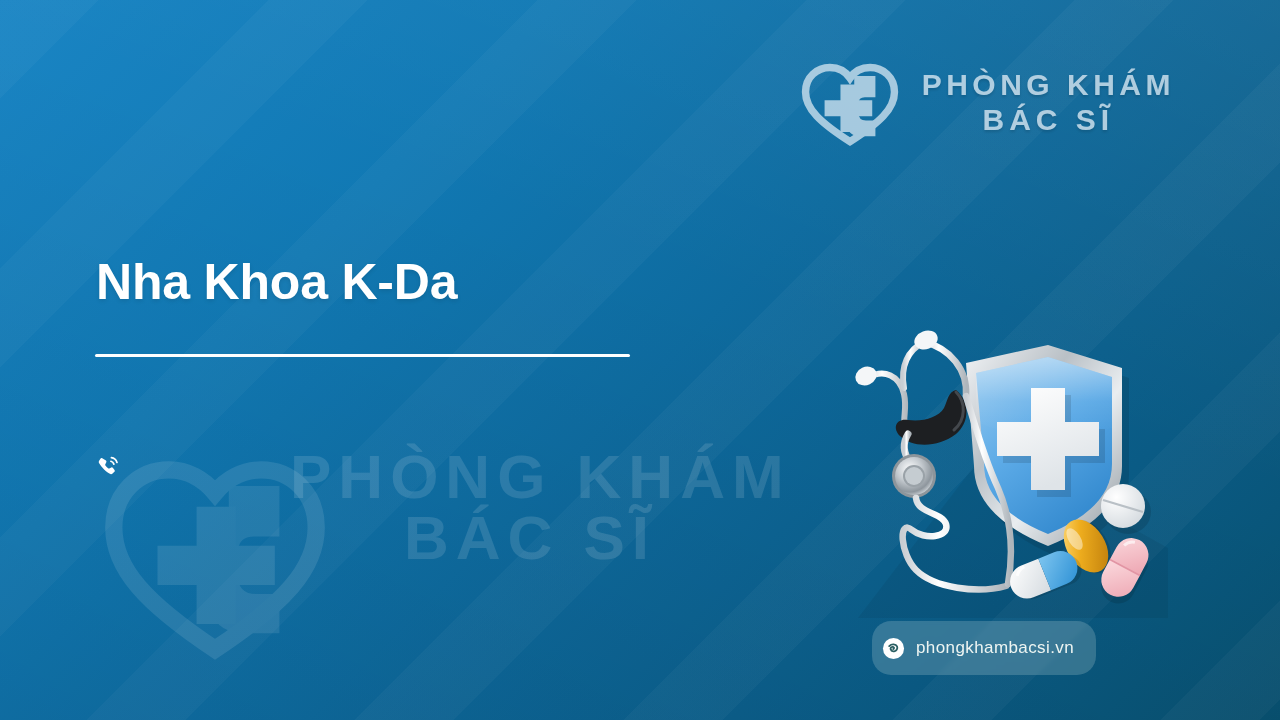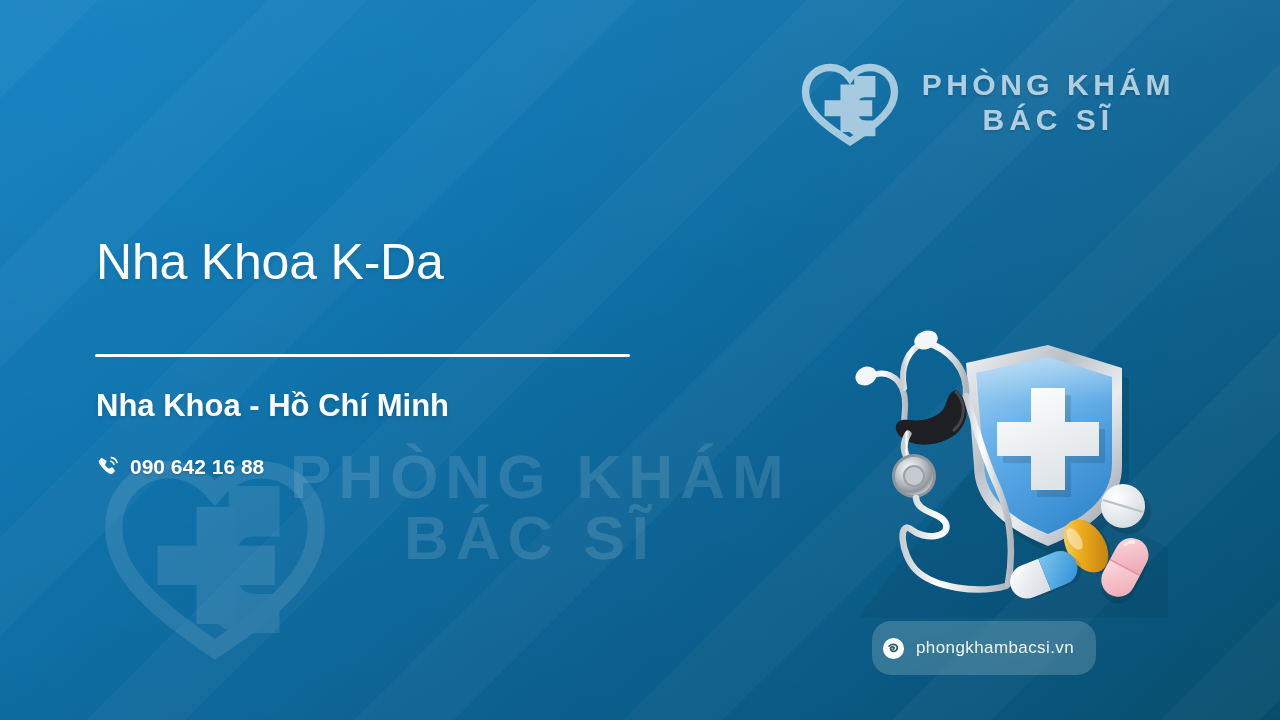--- a/index.html
+++ b/index.html
@@ -45,8 +45,8 @@
 
   
   .title{
-    position:absolute;left:96px;top:233px;
-    font-size:50px;font-weight:400;color:#ffffff;letter-spacing:-0.2px;
+    position:absolute;left:96px;top:253px;
+    font-size:50px;font-weight:700;color:#ffffff;letter-spacing:-0.2px;
     text-shadow:0 2px 4px rgba(0,0,0,.10);
   }
   .divider{

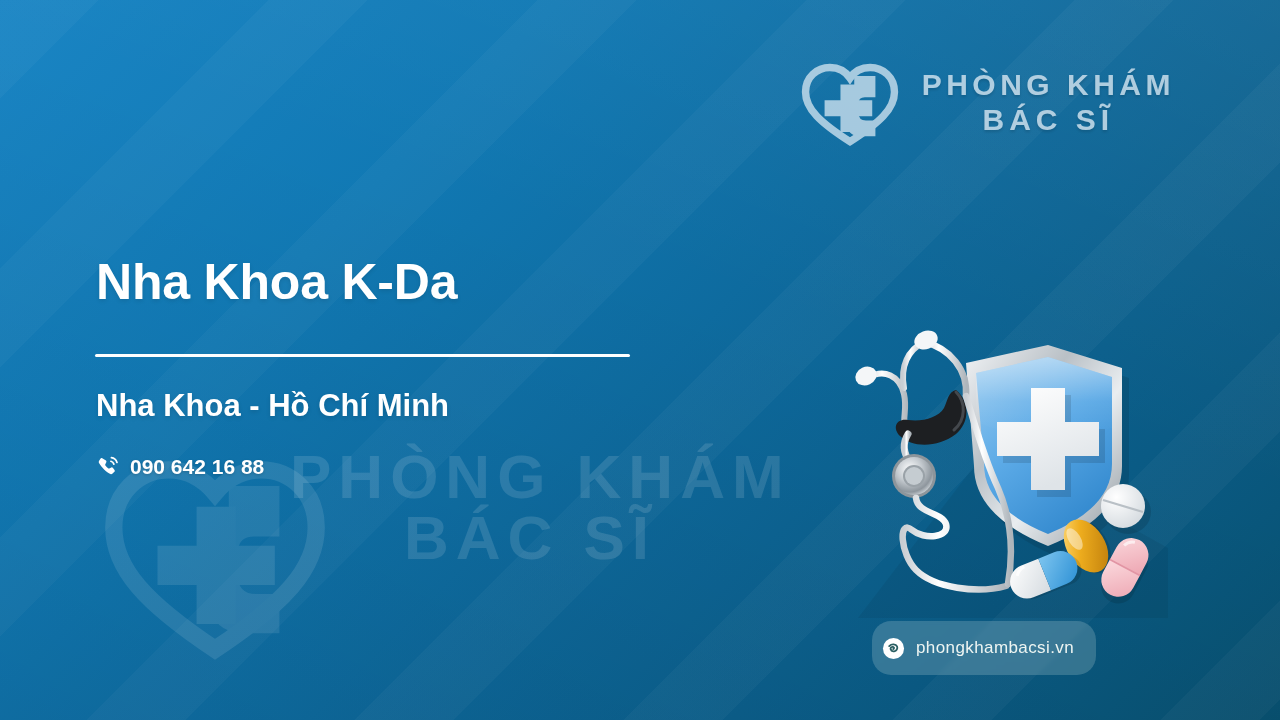--- a/index.html
+++ b/index.html
@@ -128,7 +128,6 @@
 
   <div class="title">Nha Khoa K-Da</div>
   <div class="divider"></div>
-  <div class="subtitle">Nha Khoa - Hồ Chí Minh</div>
 
   <div class="info">
     <div class="info-row">

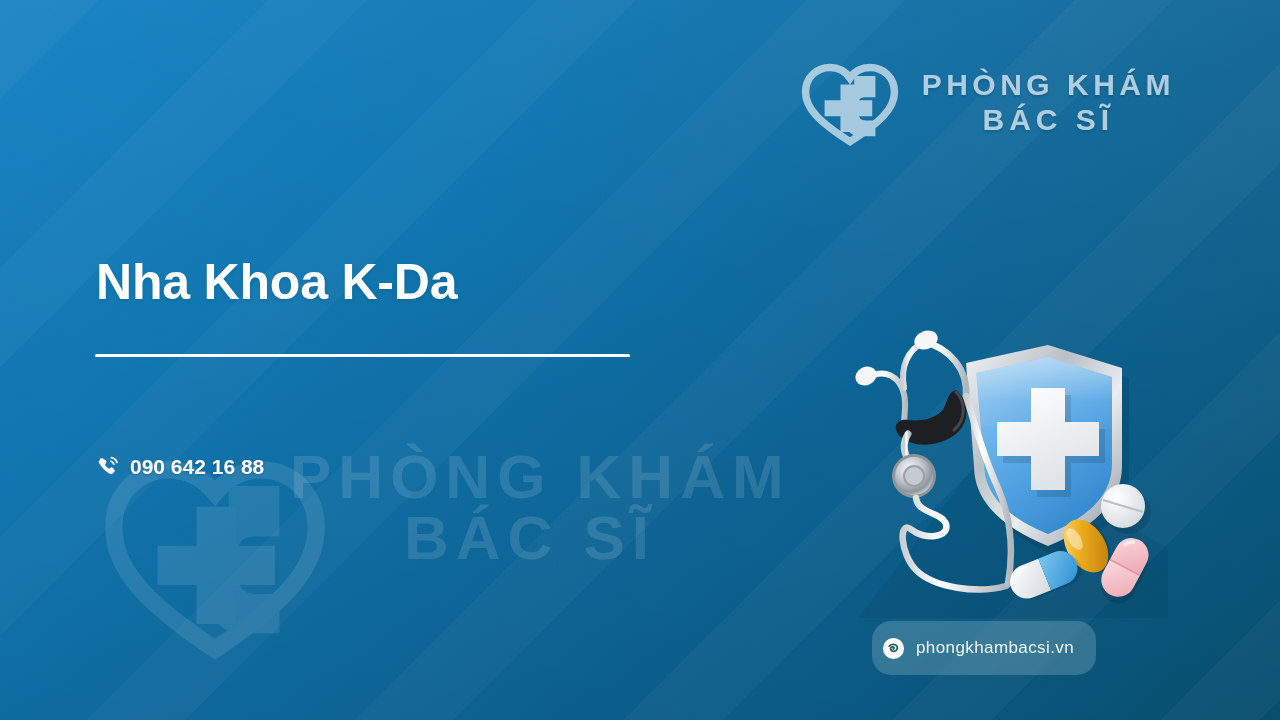--- a/index.html
+++ b/index.html
@@ -138,7 +138,6 @@
           <path d="M14.9 6.3c1.4.4 2.5 1.4 3 2.8" fill="none" stroke="#ffffff" stroke-width="1.7" stroke-linecap="round"></path>
         </svg>
       </span>
-      <span class="tx">090 642 16 88</span>
     </div>
 
   </div>

